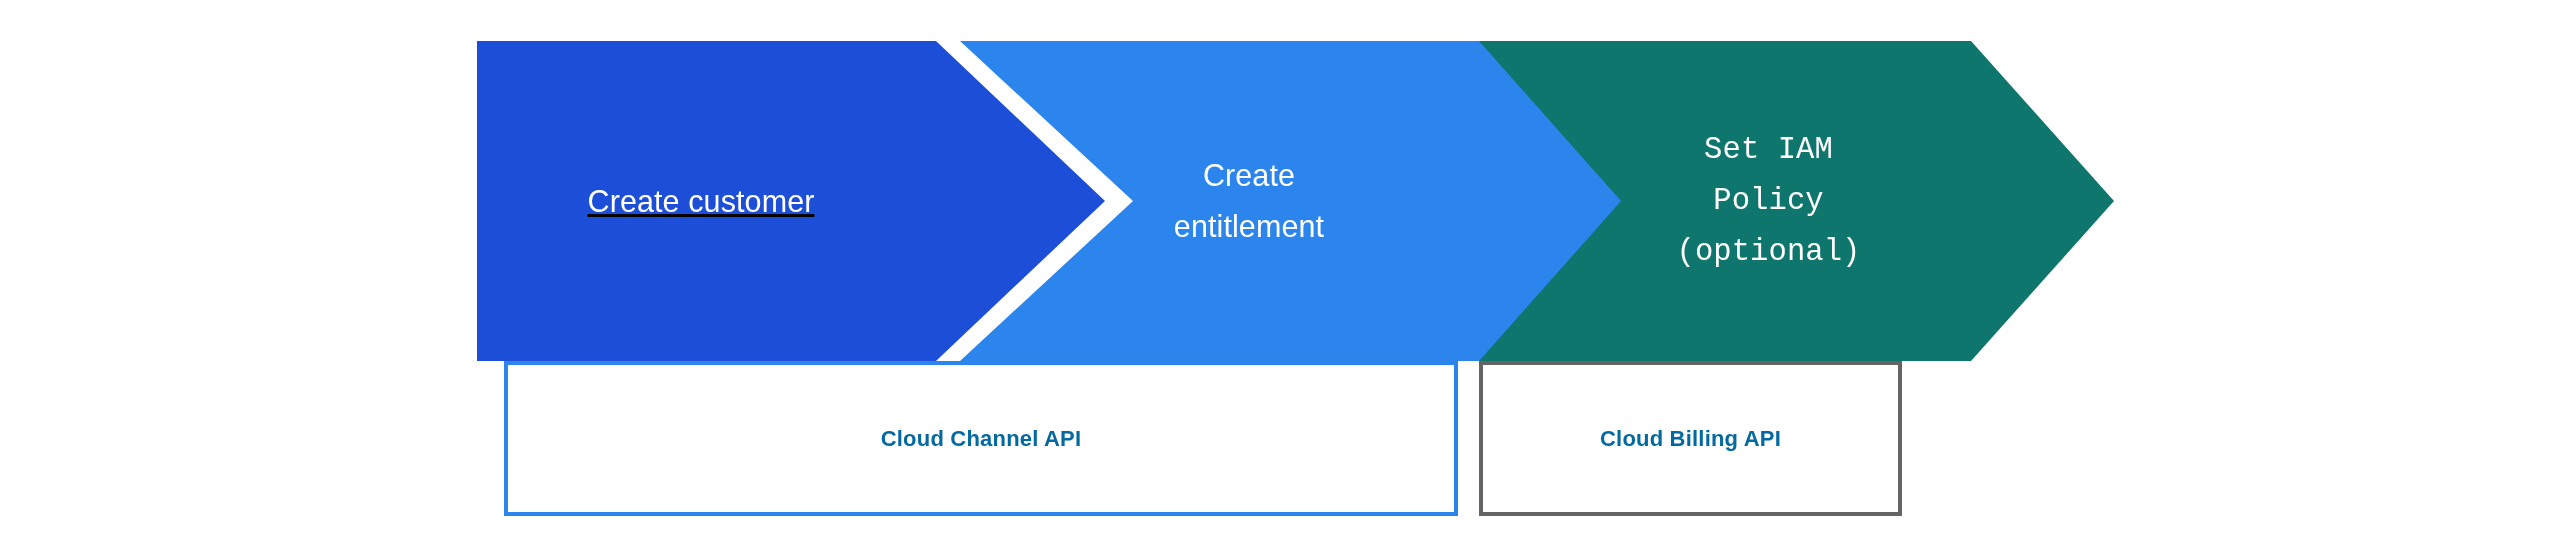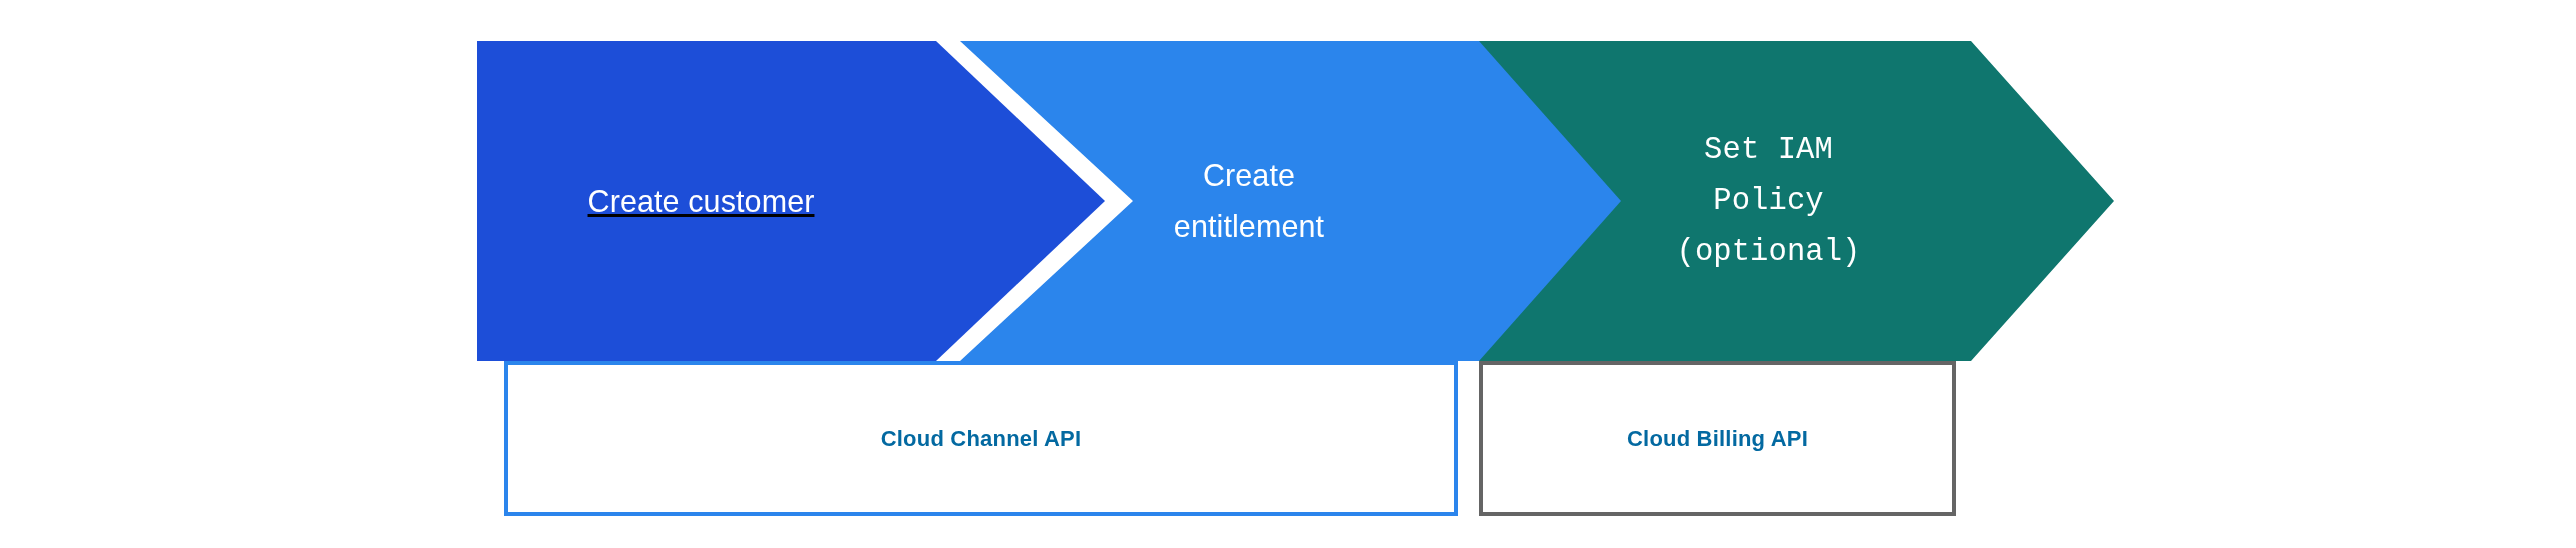--- a/index.html
+++ b/index.html
@@ -93,7 +93,7 @@
   }
   #api-box-billing {
     left: 1479px;
-    width: 477px;
+    width: 423px;
     border: 4.8px solid #656565;
   }
 </style>

